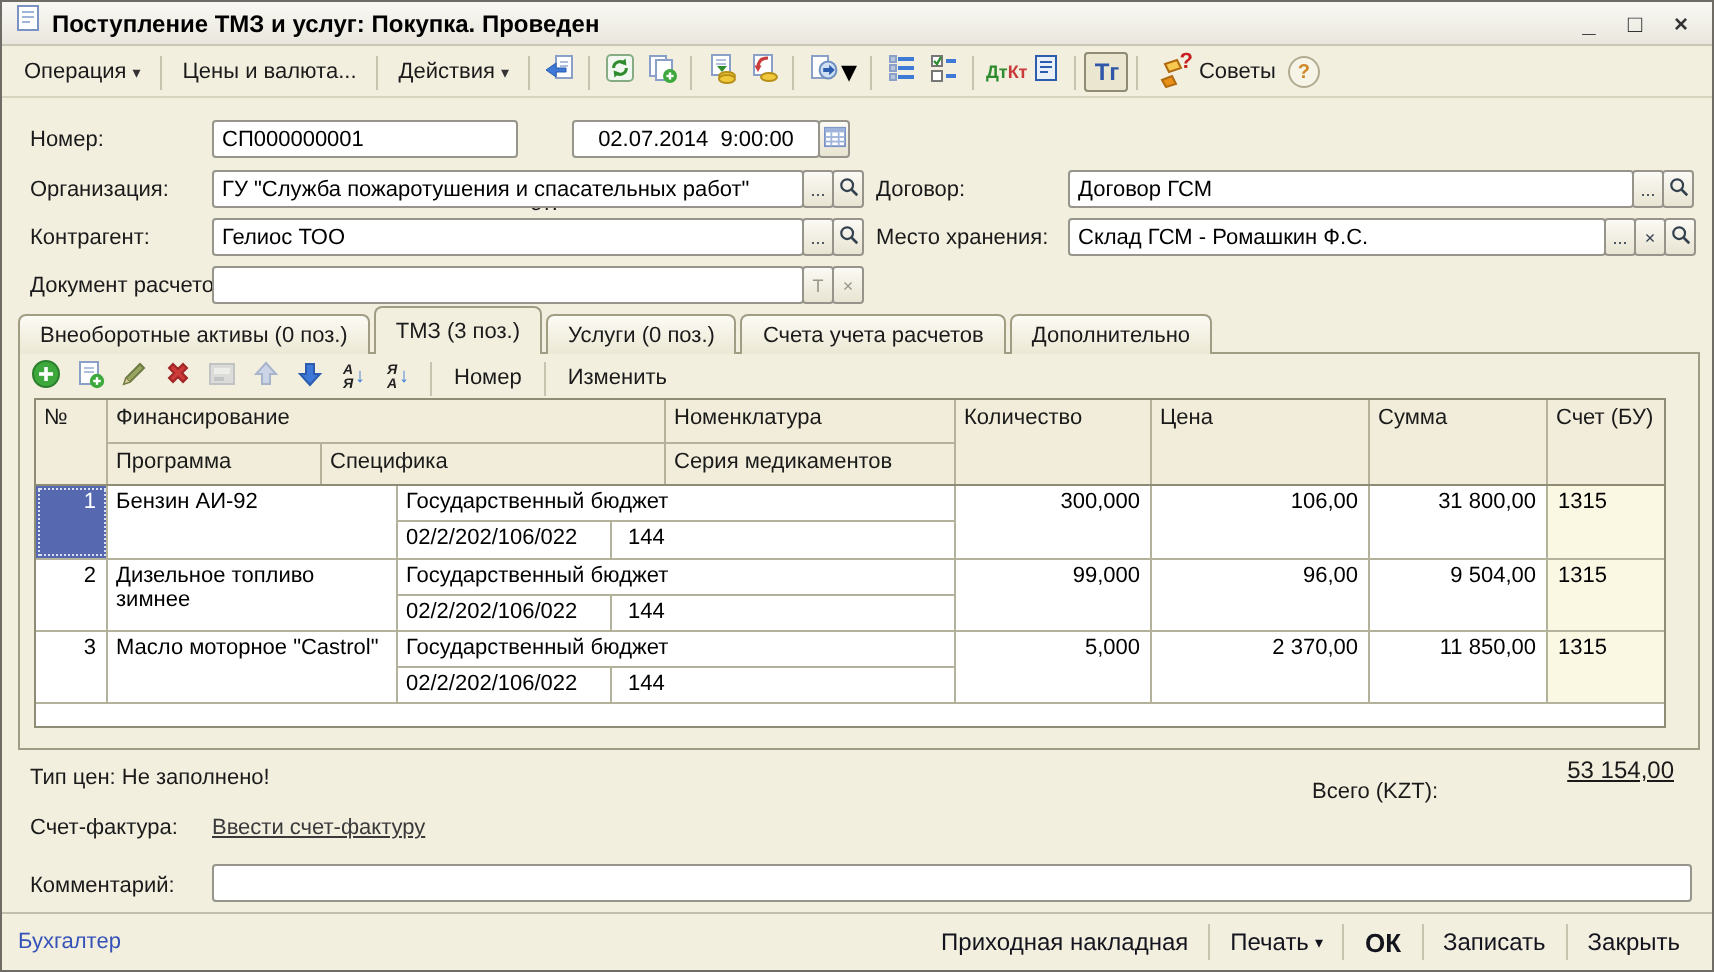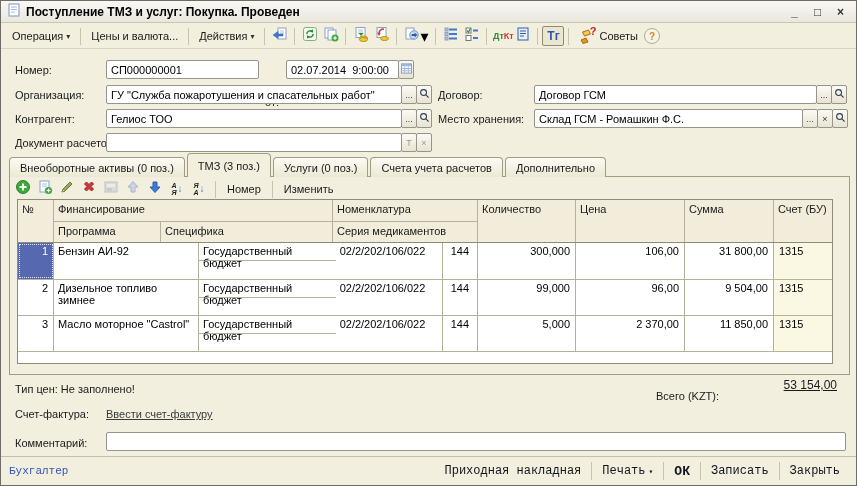--- a/index.html
+++ b/index.html
@@ -253,7 +253,7 @@
   </div>
   <span class="flabel" style="left:264px;top:63px;margin-top:32px;">от:</span>
   <div class="fgroup" style="left:285px;top:59px;">
-    <input class="finput" style="width: 113px;" value="02.07.2014  9:00:00">
+    <input class="finput" style="width: 124px; text-align: center;" value="02.07.2014  9:00:00">
     <span class="fieldbtn">
         <span><svg viewBox="0 0 12 12" width="11" height="11">
             <rect x="0.5" y="1" width="11" height="10" fill="#fff" stroke="#7A93C4"></rect>

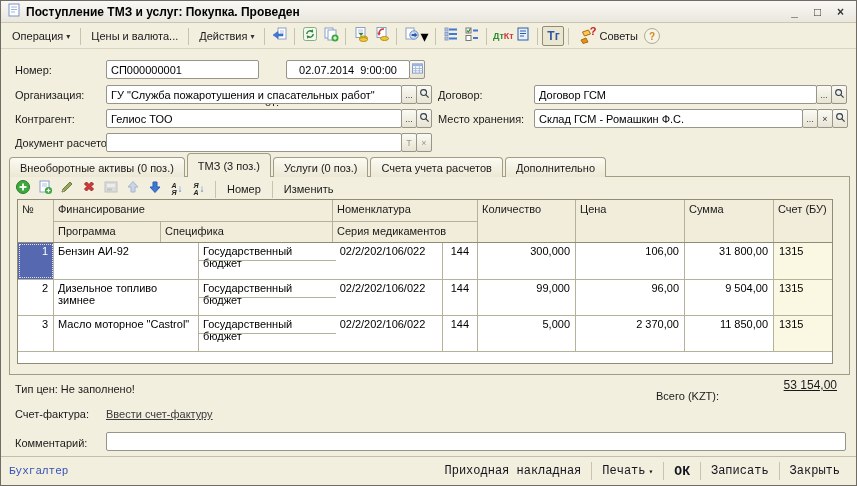--- a/index.html
+++ b/index.html
@@ -85,7 +85,7 @@
   .cell{padding:2px 4px;color:#000;}
   .numcell{text-align:right;padding:2px 5px 2px 4px;}
   .selcell{background:#5568B0;color:#fff;outline:1px dotted #DCE2F4;outline-offset:-2px;}
-  .finblock{display:flex;flex-direction:row;}
+  .finblock{display:flex;flex-direction:column;}
   .fintop{height:18px;padding:2px 4px;border-bottom:1px solid #B5B29C;}
   .finbot{display:flex;flex:1;}
   .finbot .prog{width:107px;flex:none;padding:2px 4px;border-right:1px solid #B5B29C;}

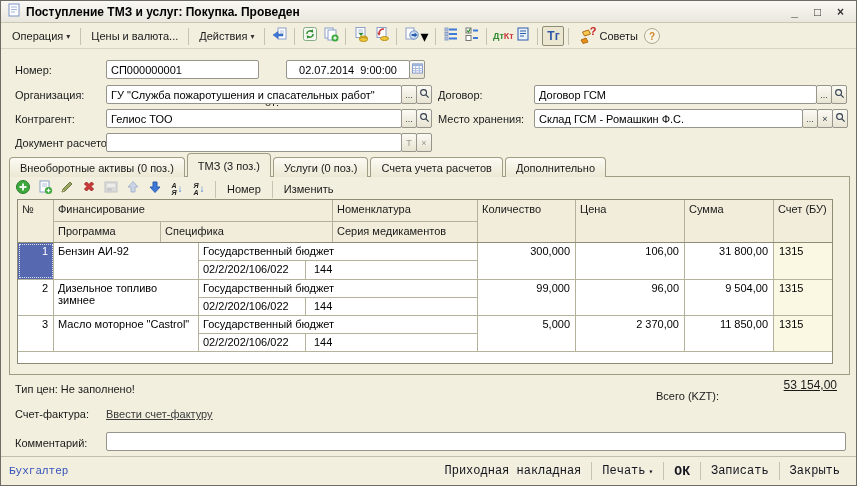--- a/index.html
+++ b/index.html
@@ -98,7 +98,7 @@
   .link{text-decoration:underline;color:#3a3a3a;font-size:11px;cursor:pointer;}
   .bluelink{color:#3552B8;font-size:11px;}
   .footerbar{position:absolute;left:0;bottom:0;right:0;height:27px;border-top:1px solid #C2BFAC;
-    background:#F2EFDF;display:flex;align-items:center;padding:14px 8px;font-family:Liberation Mono, monospace;}
+    background:#F2EFDF;display:flex;align-items:center;padding:14px 8px;}
   .fbtn{font-size:12px;color:#14141e;padding:3px 8px;display:flex;align-items:center;gap:3px;white-space:nowrap;}
   .fbtn.ok{font-weight:bold;font-size:13px;}
   .fsep{width:1px;height:18px;background:#C6C3AF;margin:0 2px;flex:none;}

